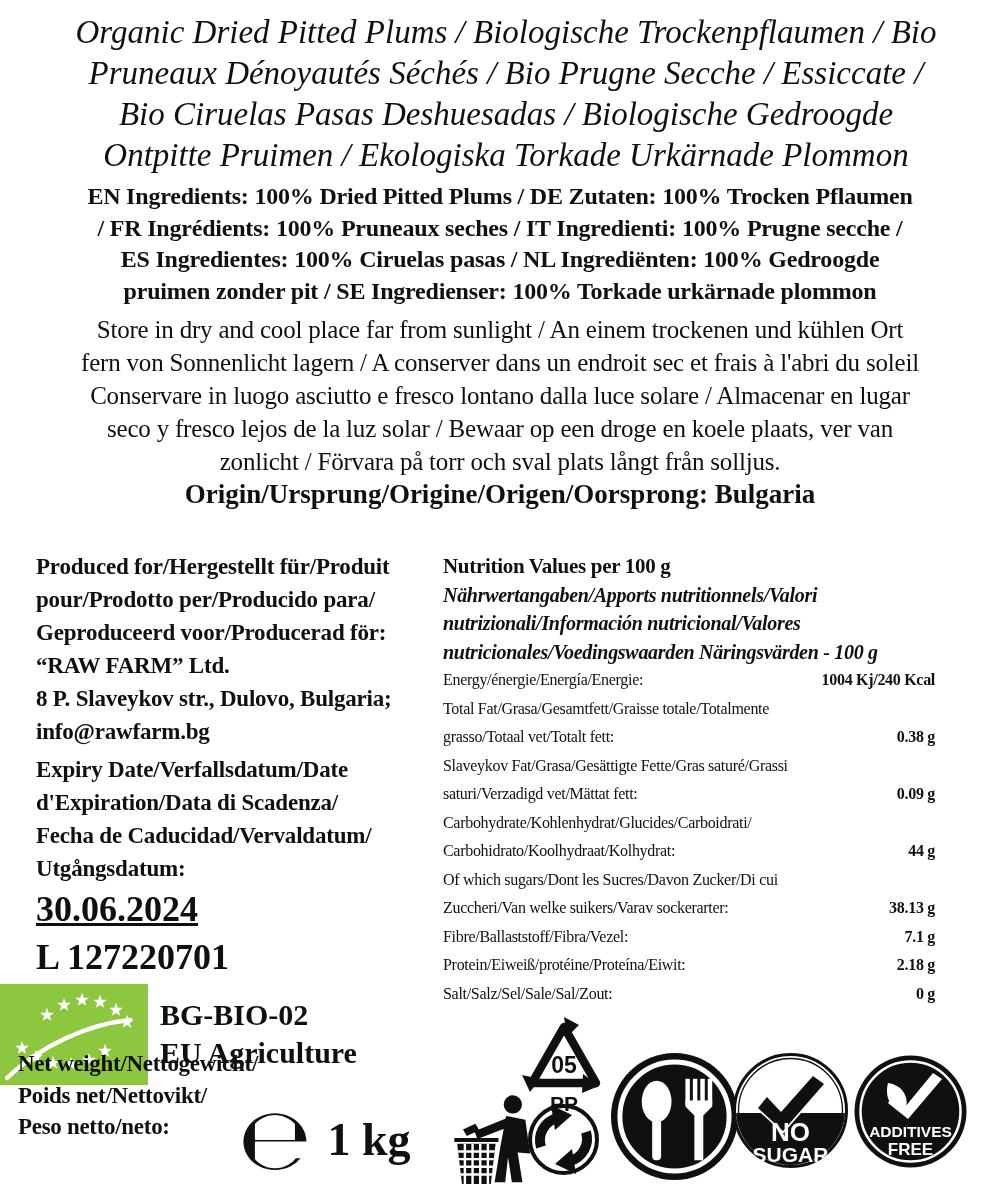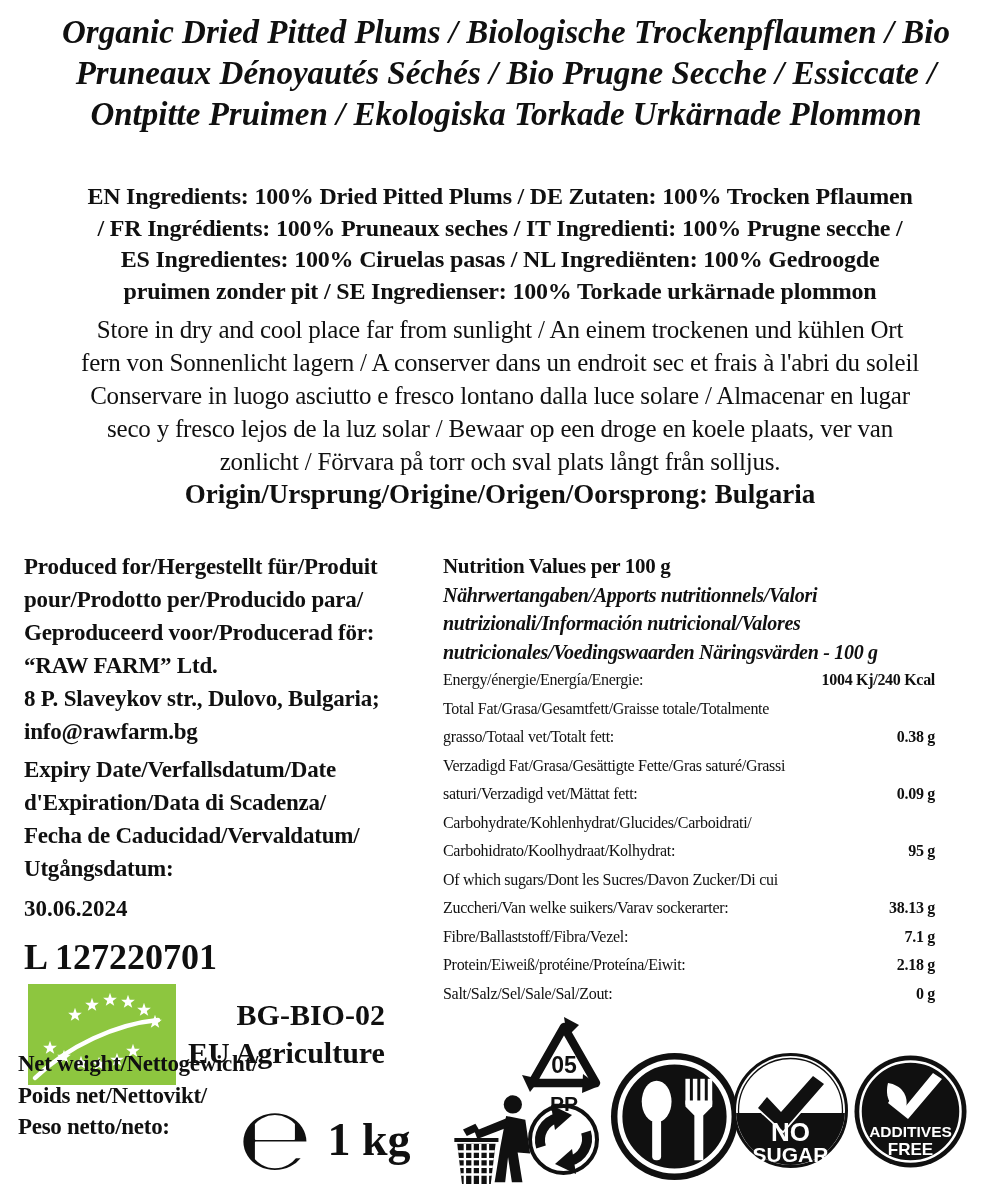--- a/index.html
+++ b/index.html
@@ -8,7 +8,7 @@
   .center{position:absolute;left:0;right:0;text-align:center;}
   .line{white-space:nowrap;}
 
-  .block-title{top:12px;font-style:italic;font-weight:bold;font-size:33px;line-height:41px;padding-left:12px;}
+  .block-title{top:12px;font-style:italic;font-weight:normal;font-size:33px;line-height:41px;padding-left:12px;}
   .block-ingredients{top:181px;font-weight:bold;font-size:24px;line-height:31.5px;letter-spacing:-0.2px;}
   .block-storage{top:313px;font-size:25px;line-height:33px;letter-spacing:-0.2px;}
   .block-origin{top:479px;font-weight:bold;font-size:27px;}

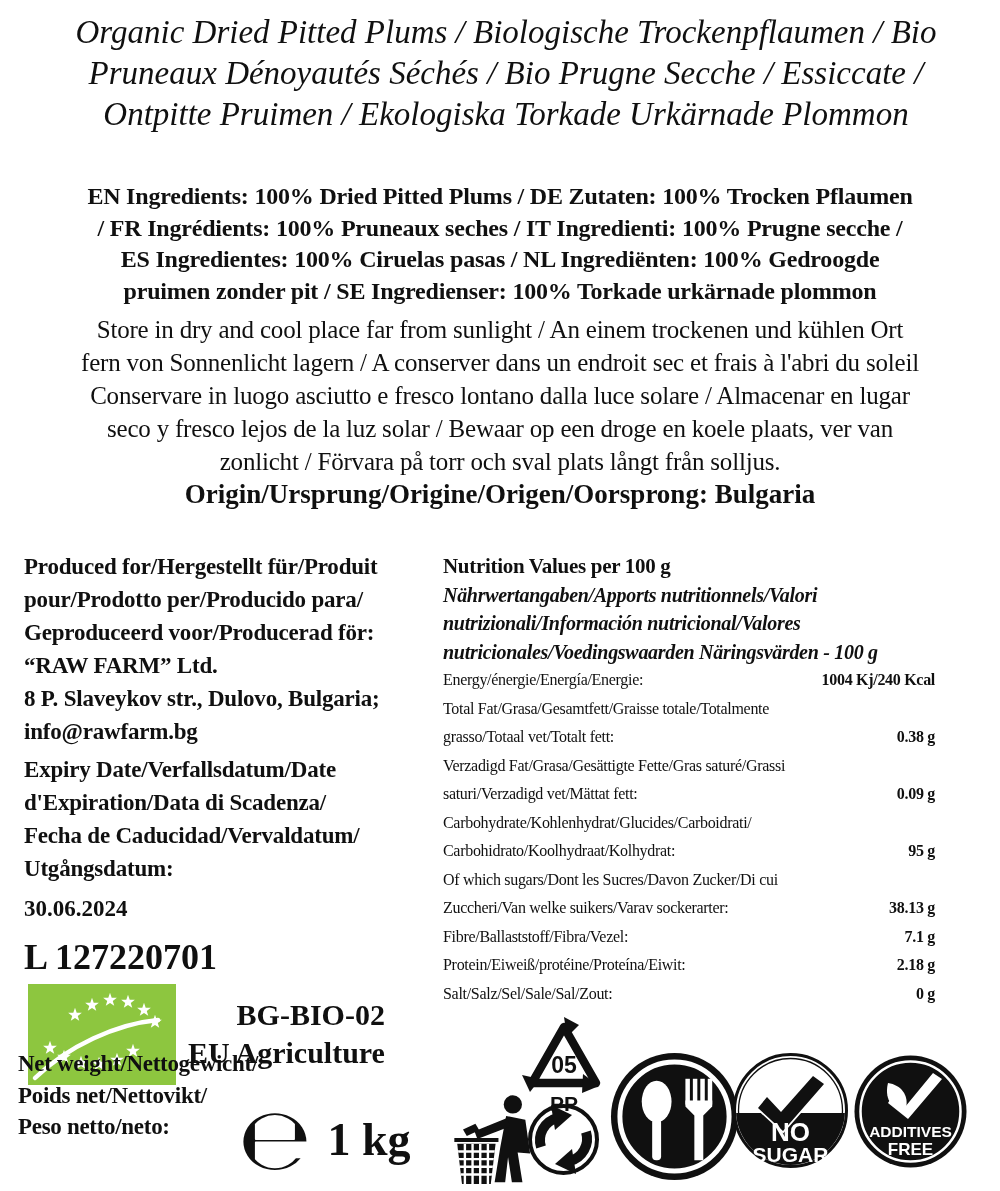--- a/index.html
+++ b/index.html
@@ -51,6 +51,7 @@
   <div class="center block-title">
     <div class="line">Organic Dried Pitted Plums / Biologische Trockenpflaumen / Bio</div>
     <div class="line">Pruneaux Dénoyautés Séchés / Bio Prugne Secche / Essiccate /</div>
+    <div class="line">Bio Ciruelas Pasas Deshuesadas / Biologische Gedroogde</div>
     <div class="line">Ontpitte Pruimen / Ekologiska Torkade Urkärnade Plommon</div>
   </div>
 

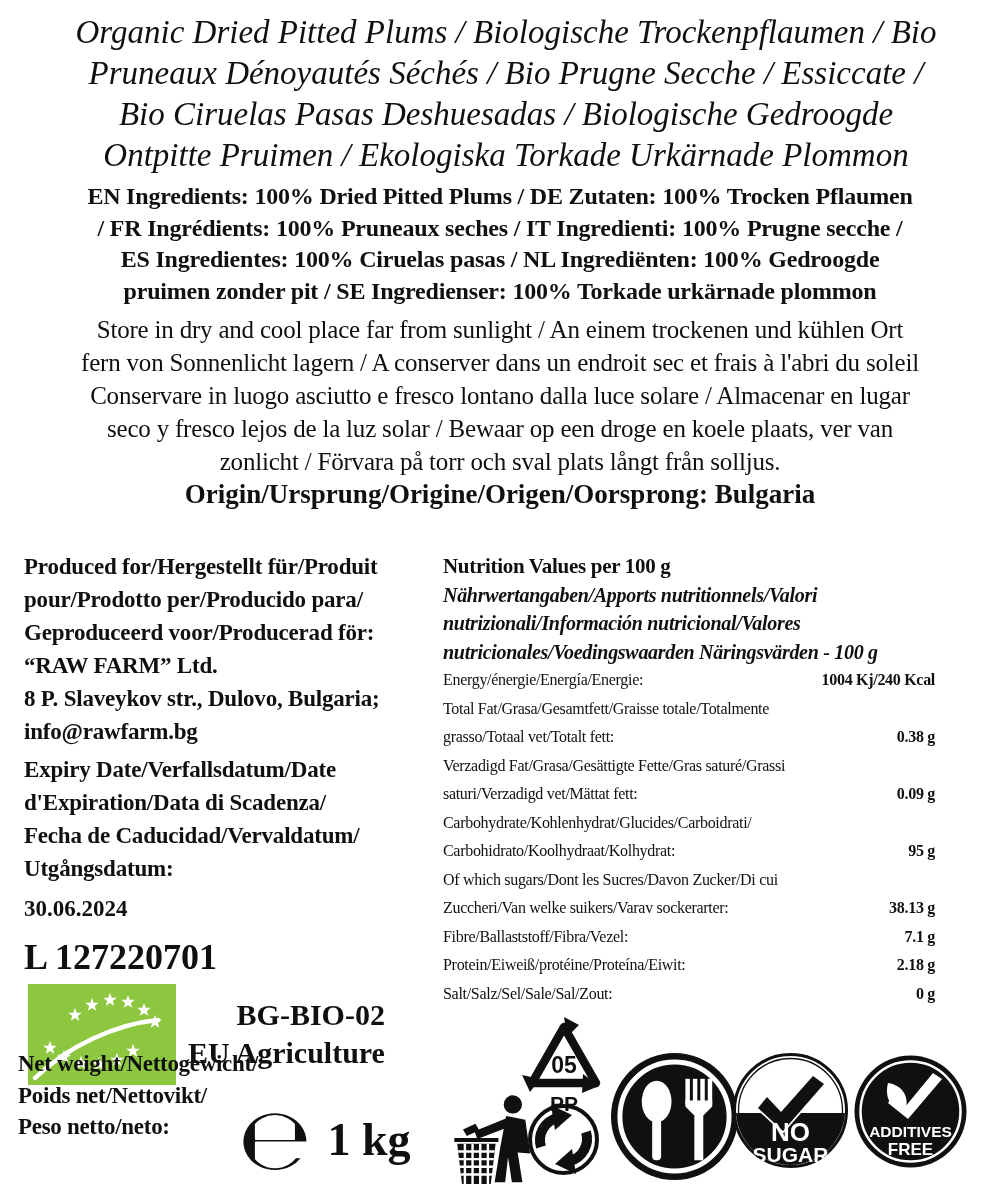--- a/index.html
+++ b/index.html
@@ -13,7 +13,7 @@
   .block-storage{top:313px;font-size:25px;line-height:33px;letter-spacing:-0.2px;}
   .block-origin{top:479px;font-weight:bold;font-size:27px;}
 
-  .left-col{position:absolute;left:24px;top:550px;width:424px;font-weight:bold;}
+  .left-col{position:absolute;left:36px;top:550px;width:424px;font-weight:bold;}
   .left-col .line{font-size:23px;line-height:33px;letter-spacing:-0.2px;}
   .expiry{margin-top:5px;}
   .expiry-date{font-size:23px;line-height:42px;margin-top:3px;}

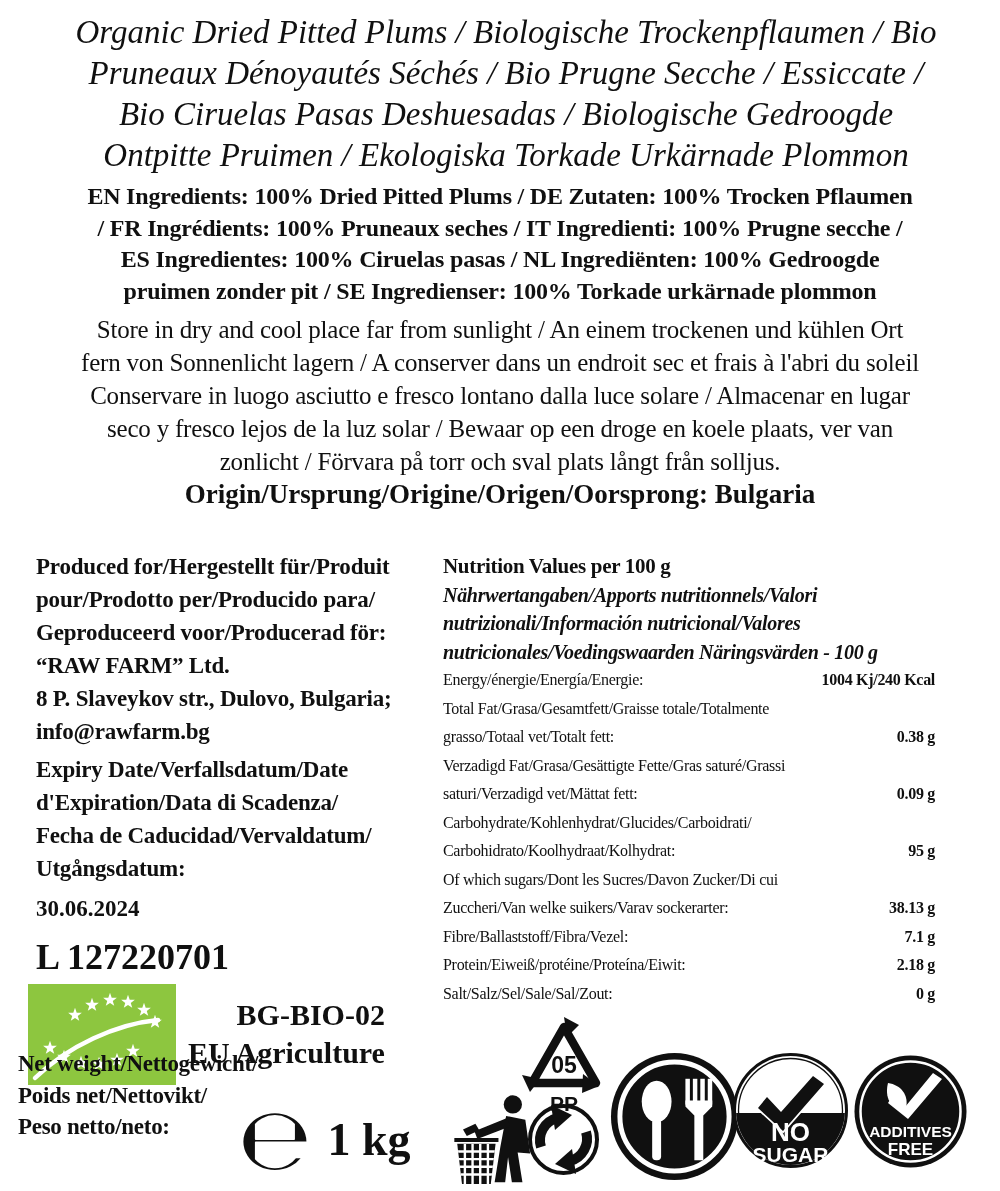--- a/index.html
+++ b/index.html
@@ -153,7 +153,7 @@
     </div>
 
     <div class="nut-row">
-      <div class="line">Verzadigd Fat/Grasa/Gesättigte Fette/Gras saturé/Grassi</div>
+      <div class="line">Slaveykov Fat/Grasa/Gesättigte Fette/Gras saturé/Grassi</div>
       <div class="line row-last">
         <span>saturi/Verzadigd vet/Mättat fett:</span>
         <span class="val">0.09 g</span>

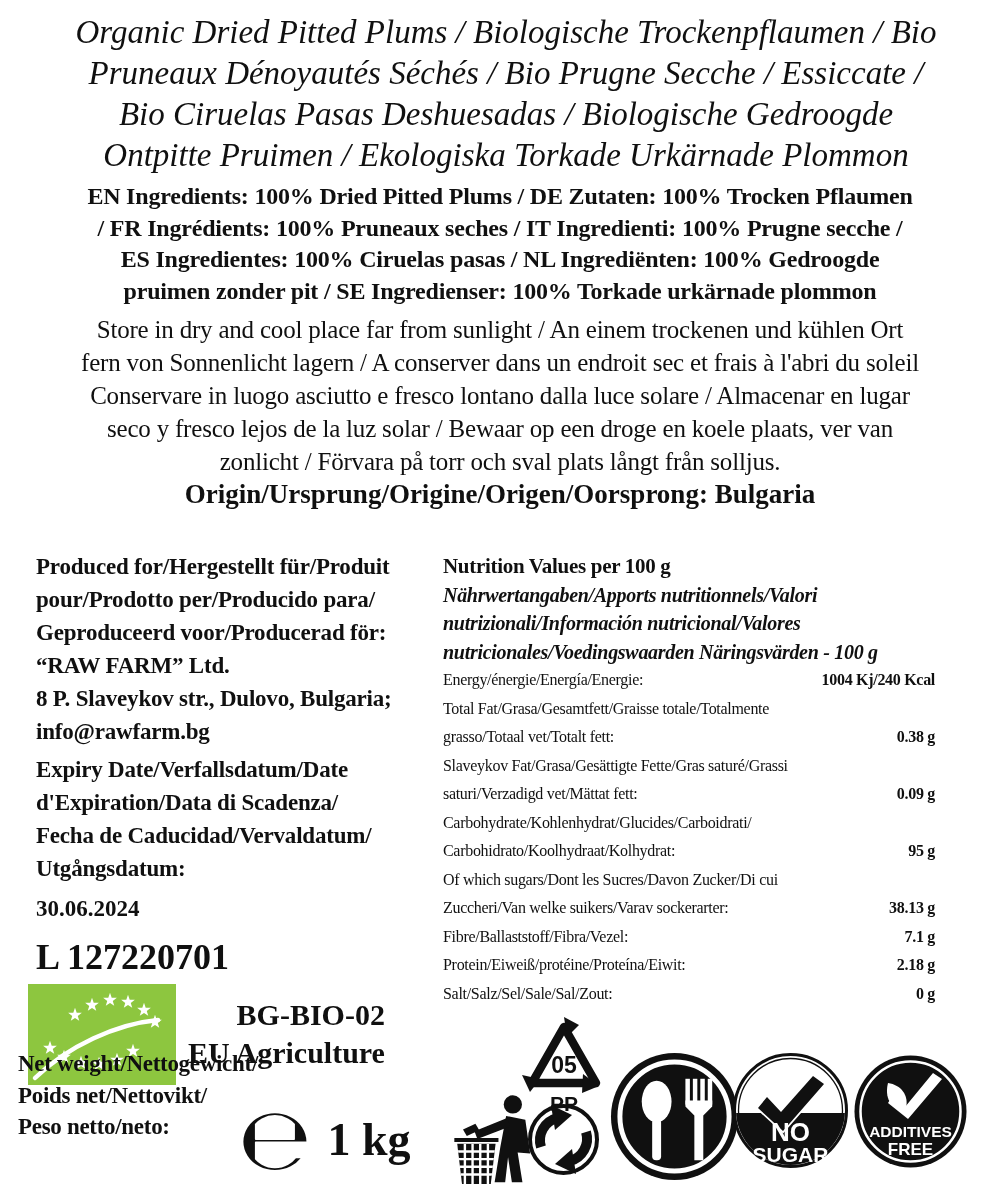--- a/index.html
+++ b/index.html
@@ -164,7 +164,7 @@
       <div class="line">Carbohydrate/Kohlenhydrat/Glucides/Carboidrati/</div>
       <div class="line row-last">
         <span>Carbohidrato/Koolhydraat/Kolhydrat:</span>
-        <span class="val">95 g</span>
+        <span class="val">44 g</span>
       </div>
     </div>
 

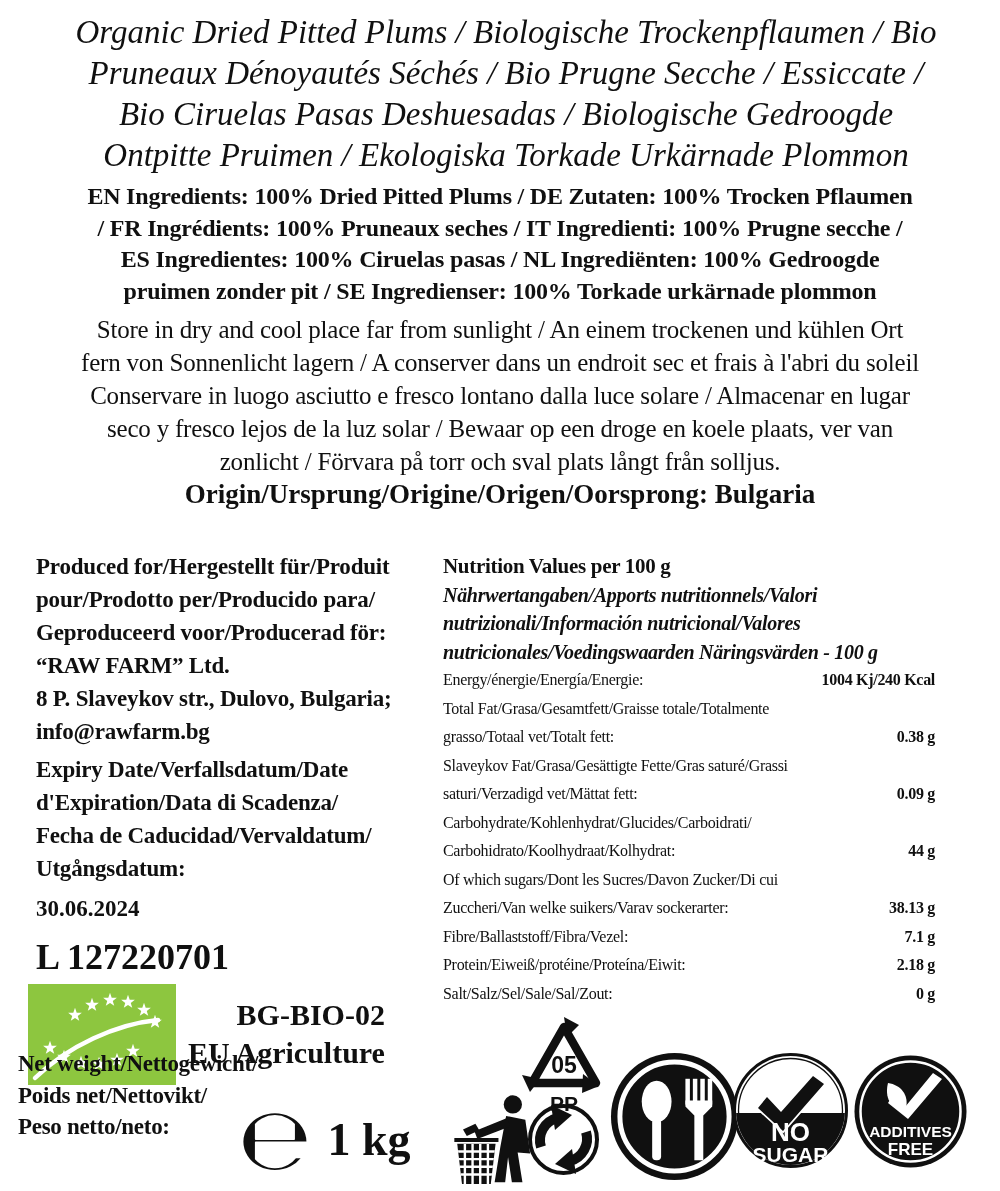--- a/index.html
+++ b/index.html
@@ -16,7 +16,7 @@
   .left-col{position:absolute;left:36px;top:550px;width:424px;font-weight:bold;}
   .left-col .line{font-size:23px;line-height:33px;letter-spacing:-0.2px;}
   .expiry{margin-top:5px;}
-  .expiry-date{font-size:23px;line-height:42px;margin-top:3px;}
+  .expiry-date{font-size:36px;line-height:42px;margin-top:3px;text-decoration:underline;}
   .lot-number{font-size:36px;line-height:42px;margin-top:6px;}
 
   .cert{position:absolute;left:28px;top:984px;display:flex;text-align:right;}

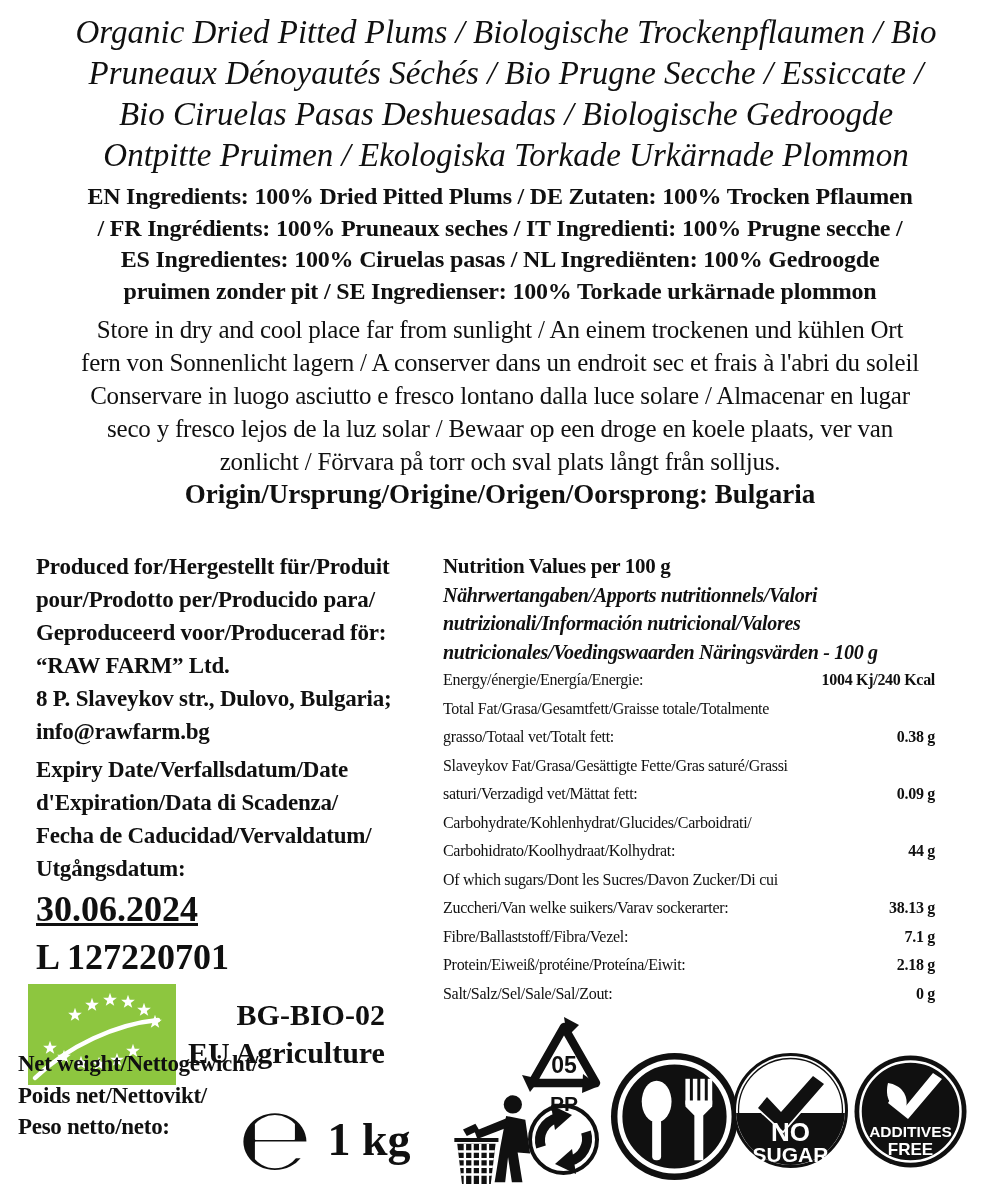--- a/index.html
+++ b/index.html
@@ -19,7 +19,7 @@
   .expiry-date{font-size:36px;line-height:42px;margin-top:3px;text-decoration:underline;}
   .lot-number{font-size:36px;line-height:42px;margin-top:6px;}
 
-  .cert{position:absolute;left:28px;top:984px;display:flex;text-align:right;}
+  .cert{position:absolute;left:0;top:984px;display:flex;}
   .cert-text{font-weight:bold;font-size:30px;line-height:38px;padding-top:12px;margin-left:12px;}
 
   .net-weight{position:absolute;left:18px;top:1048px;font-weight:bold;}

